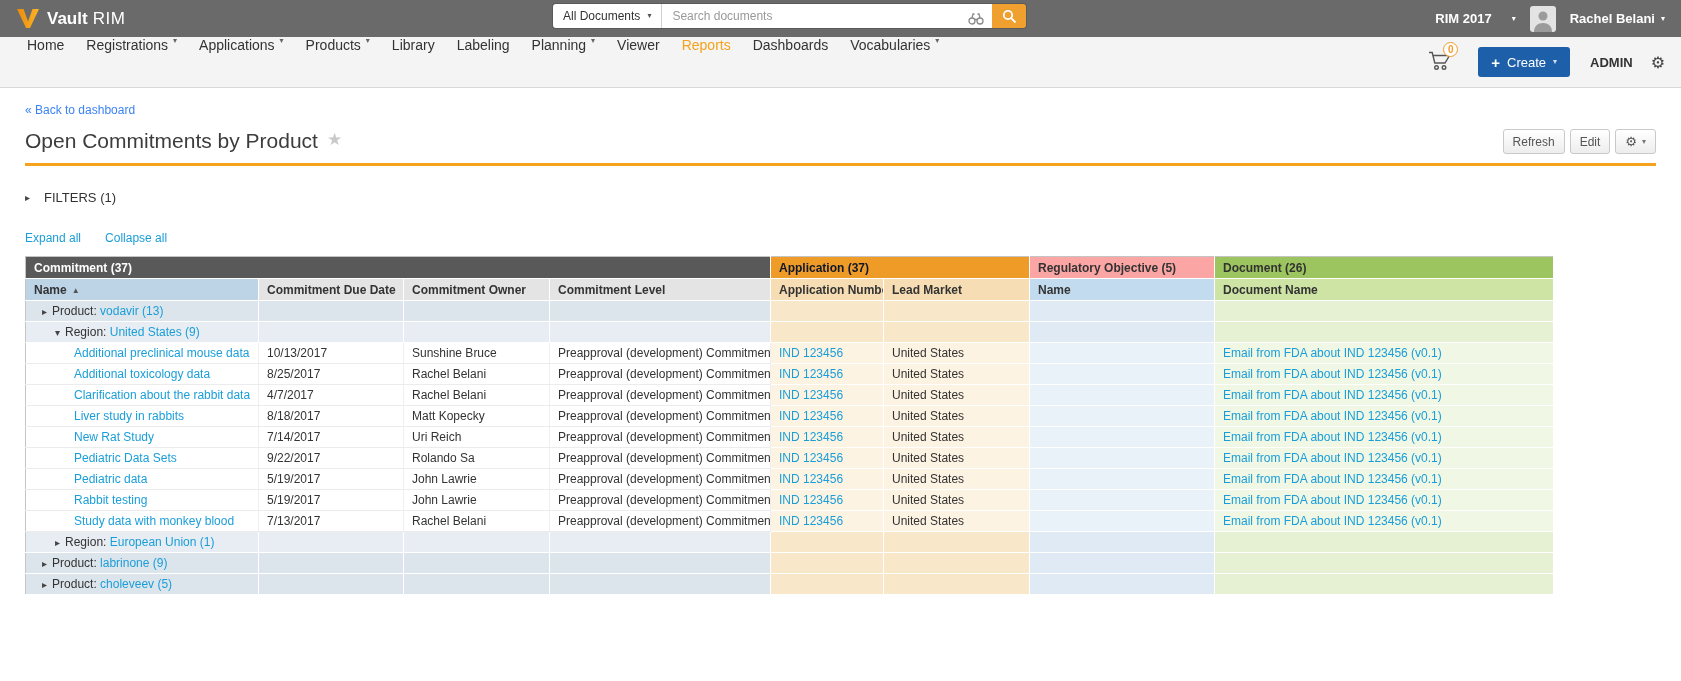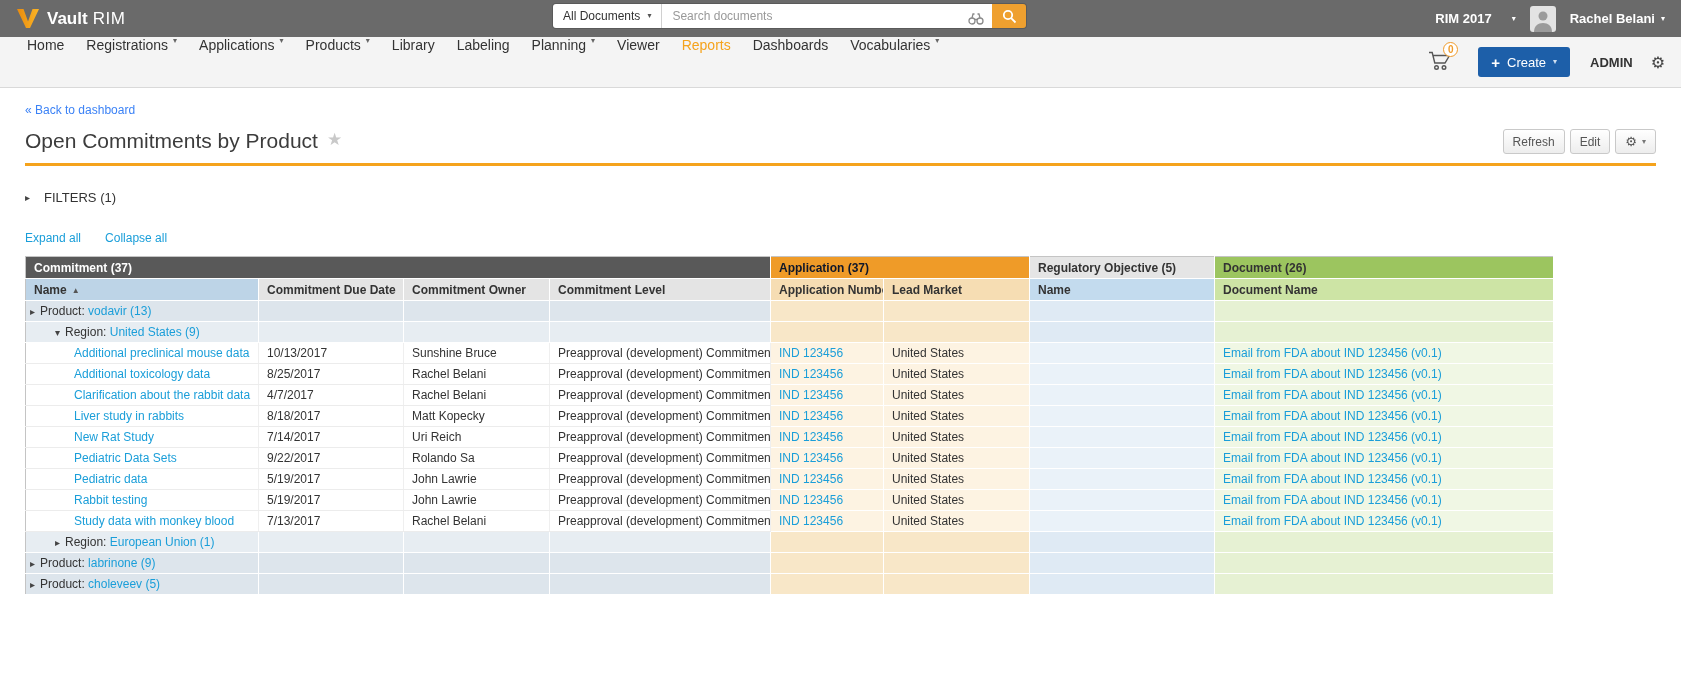--- a/index.html
+++ b/index.html
@@ -81,7 +81,7 @@
            border-bottom:1px solid #fff}
   .gh-com{background:#595959;color:#fff}
   .gh-app{background:#ef9b28;color:#0f172a}
-  .gh-reg{background:#e5e5e5;color:#333}
+  .gh-reg{background:#fca5a5;color:#333}
   .gh-doc{background:#9cc55f;color:#333}
   .ch-com{background:#e4e4e4;color:#333;cursor:pointer}
   .ch-com.sorted{background:#bdd4e7}

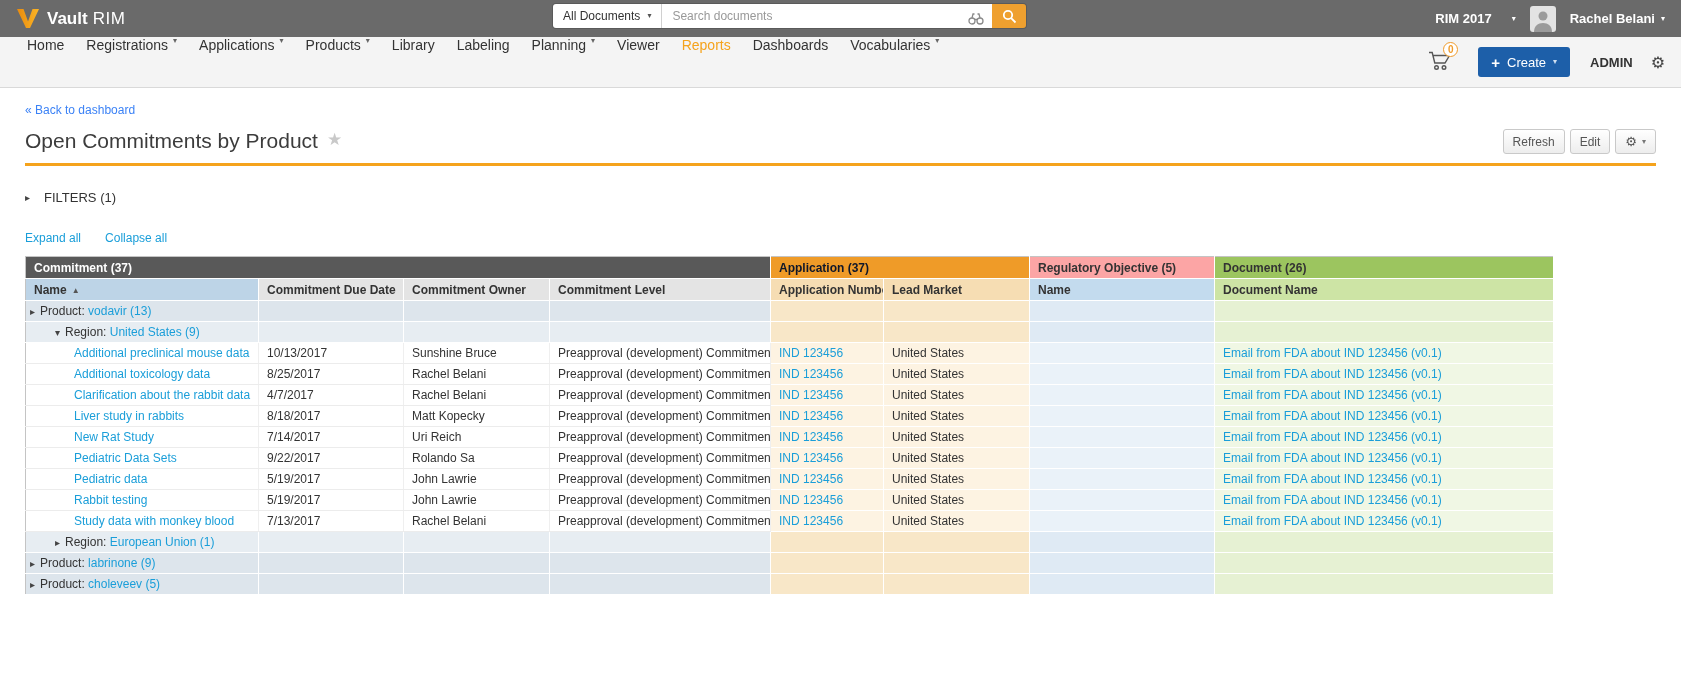--- a/index.html
+++ b/index.html
@@ -101,7 +101,7 @@
   td.g-doc{background:#e6f1d3}
   td a{color:#1a9ed9;text-decoration:none;cursor:pointer}
   .tri{font-size:10px;color:#444;margin-right:5px;cursor:pointer}
-  .ind-0{padding-left:4px}
+  .ind-0{padding-left:16px}
   .ind-1{padding-left:29px}
   .ind-2{padding-left:48px}
 </style>

